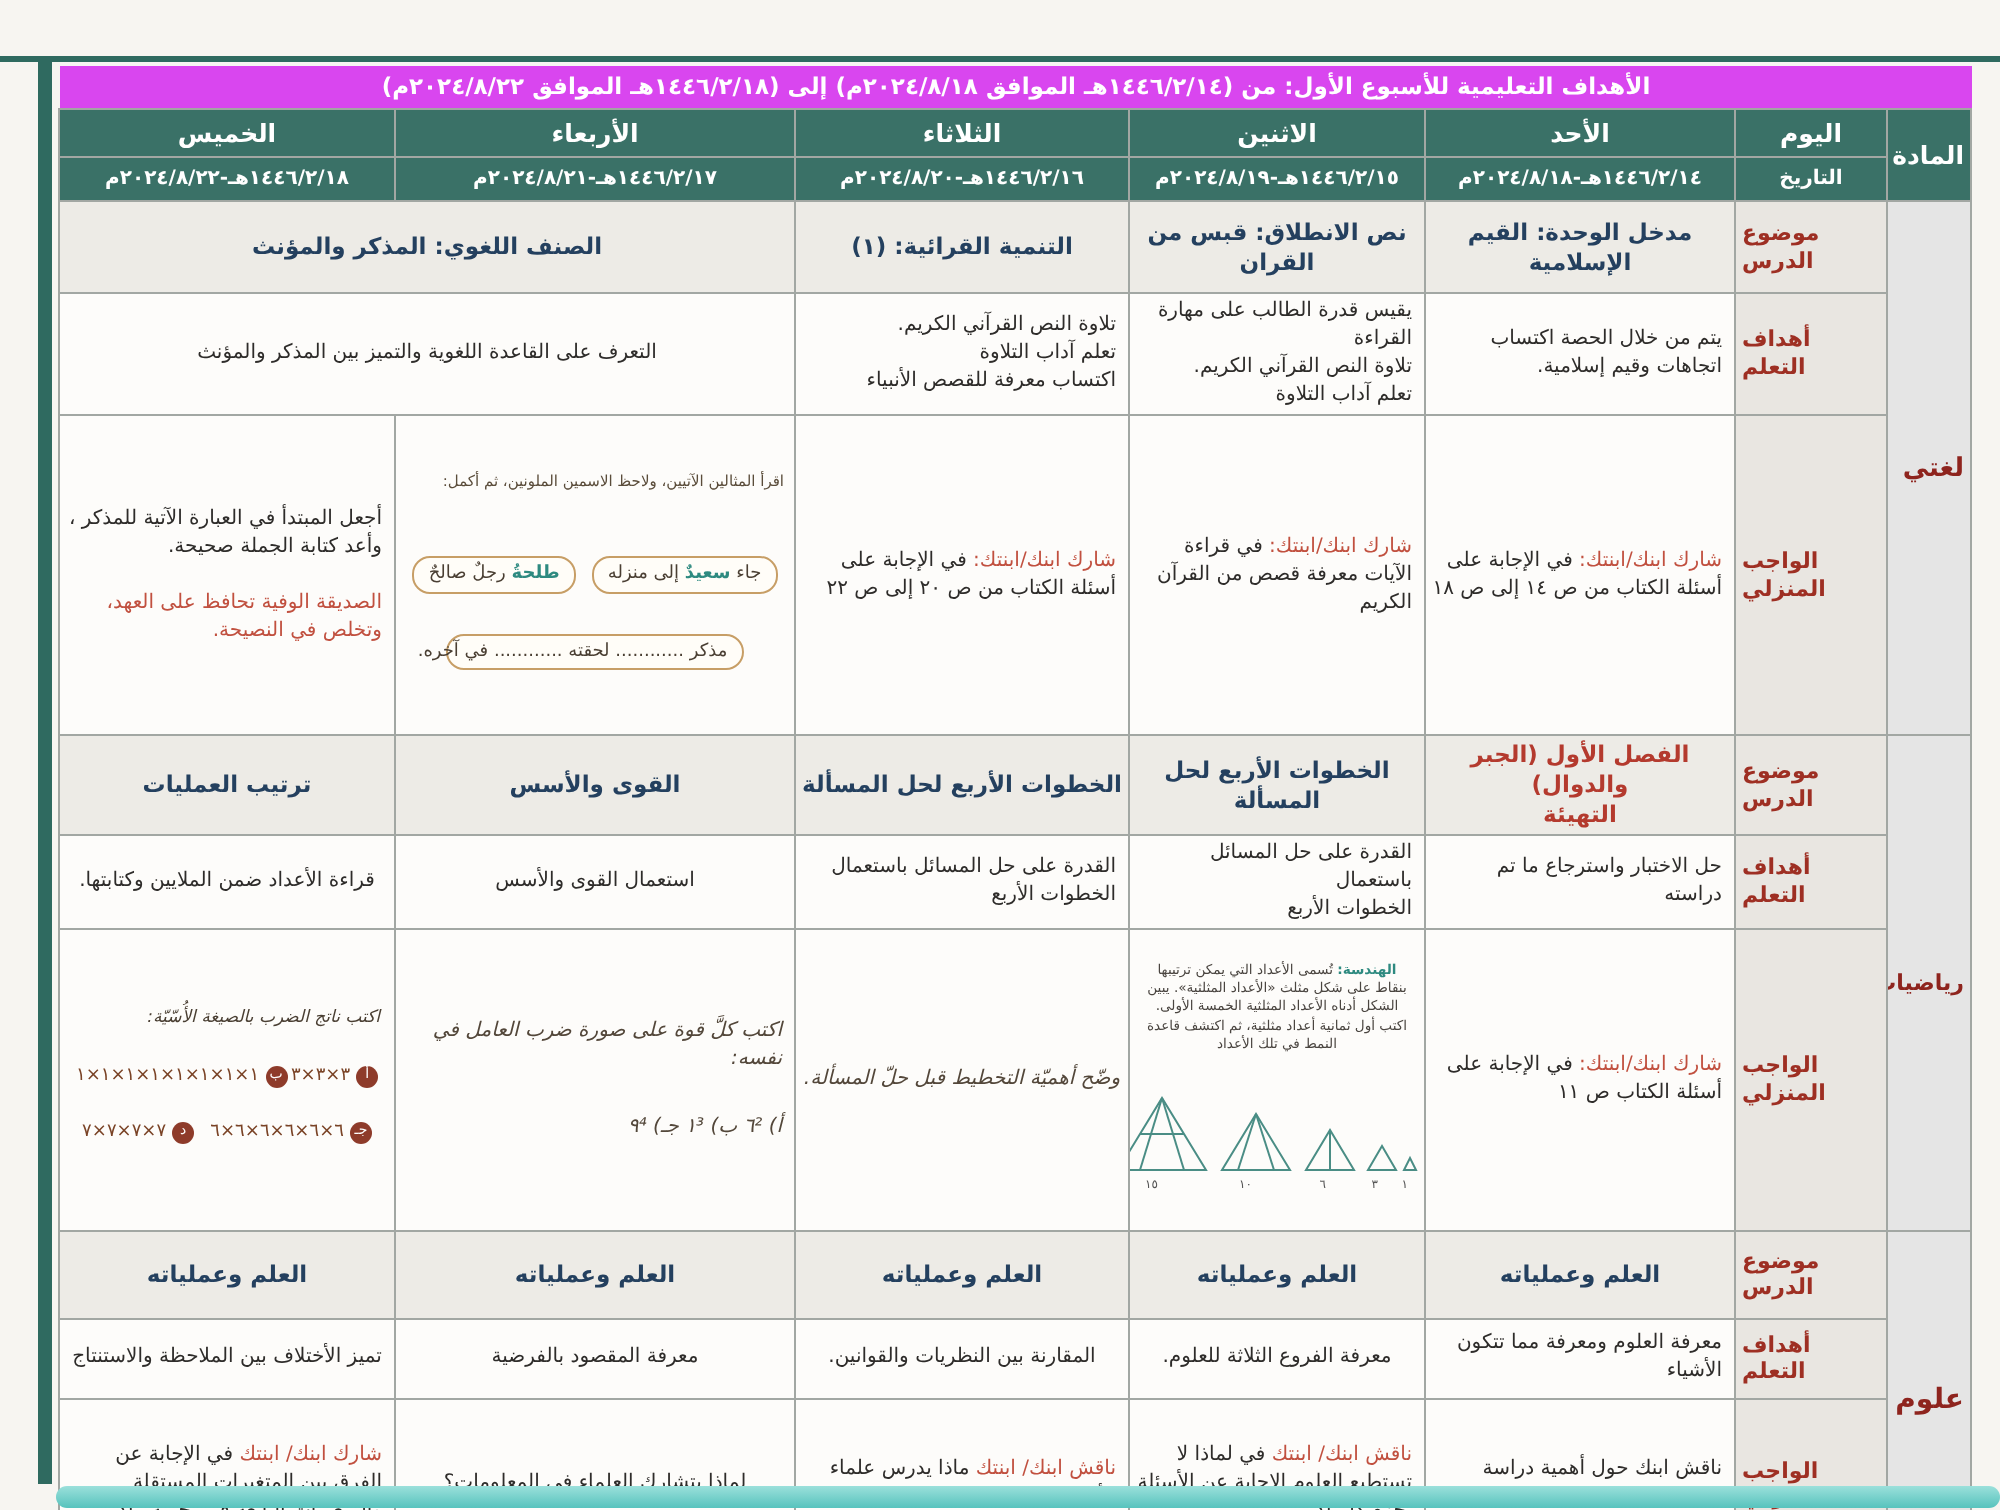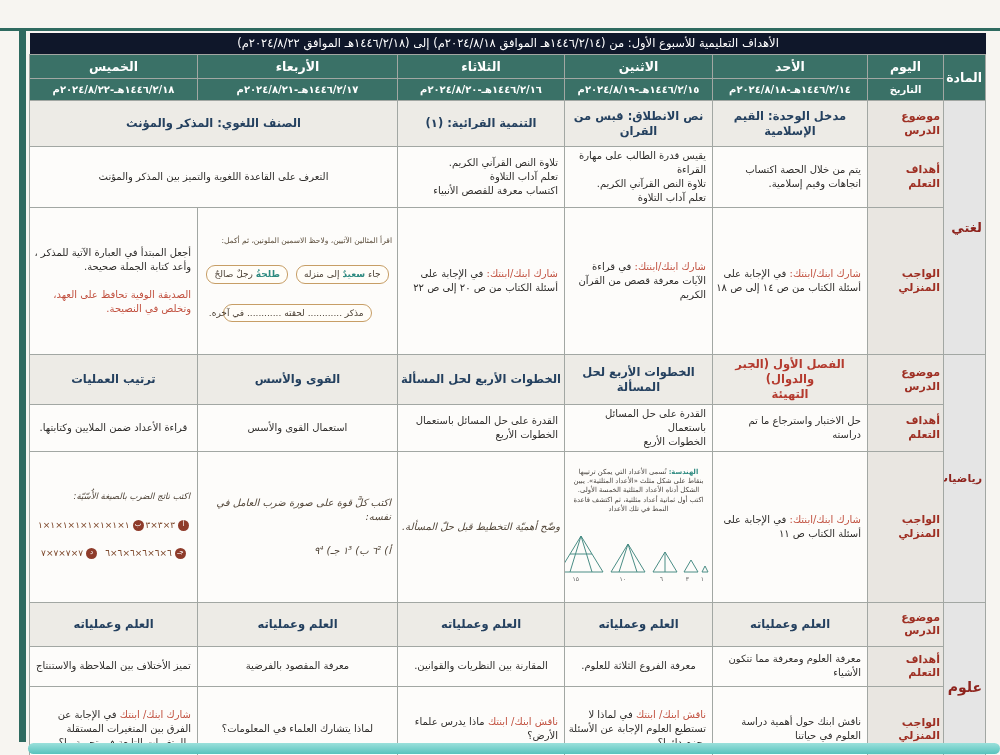--- a/index.html
+++ b/index.html
@@ -18,7 +18,7 @@
     text-align:center;font-weight:bold;font-size:17px;padding:4px 0 5px;
   }
   .subtitlebar{
-    background:#0f172a;color:#fff;text-align:center;font-weight:normal;
+    background:#d946ef;color:#fff;text-align:center;font-weight:bold;
     font-size:11.5px;padding:3px 17px 4px;
   }
 

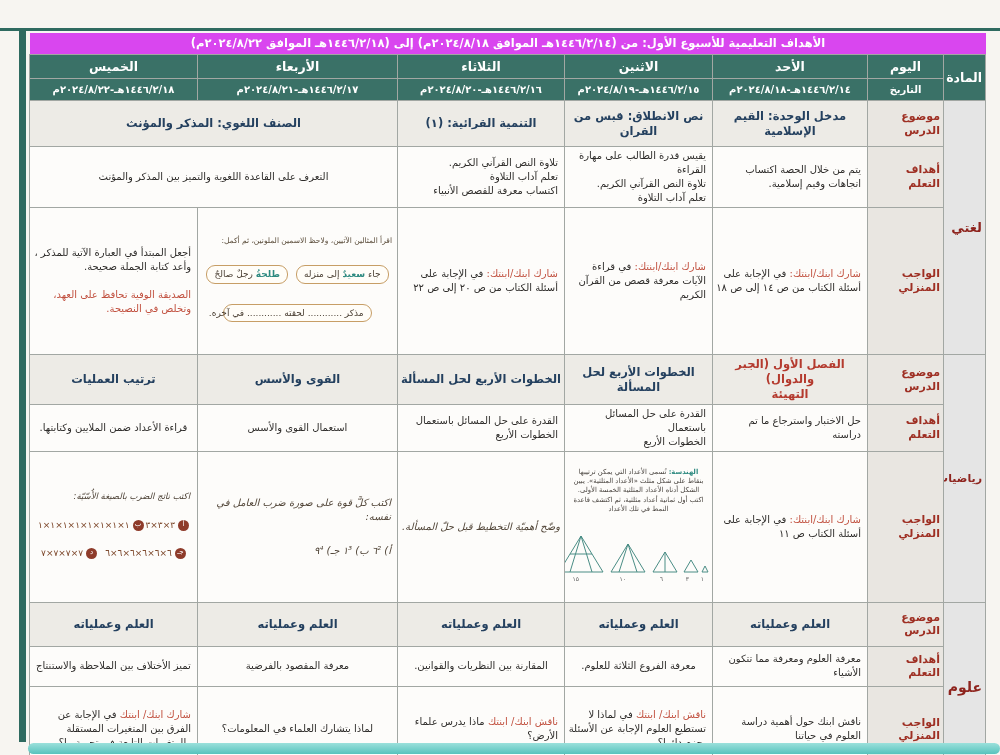--- a/index.html
+++ b/index.html
@@ -27,7 +27,7 @@
   .hdr{background:#3a7167;color:#fff;font-weight:bold;font-size:12.5px;text-align:center}
   .date{font-size:10px;letter-spacing:.2px}
   .subj{background:#e5e5e5;color:#8e241e;font-weight:bold;font-size:13px;text-align:right}
-  .rlab{background:#e9e6e1;color:#9e2f23;font-weight:bold;font-size:11px;text-align:right;line-height:1.25}
+  .rlab{background:#e9e6e1;color:#9e2f23;font-weight:bold;font-size:11px;text-align:left;line-height:1.25}
   .topic{background:#edebe6;color:#24405f;font-weight:bold;font-size:11.5px;text-align:center;line-height:1.3}
   .topic-red{color:#b43a2e}
   .cell{font-size:10px;color:#2e2c2a;text-align:center;line-height:1.4}

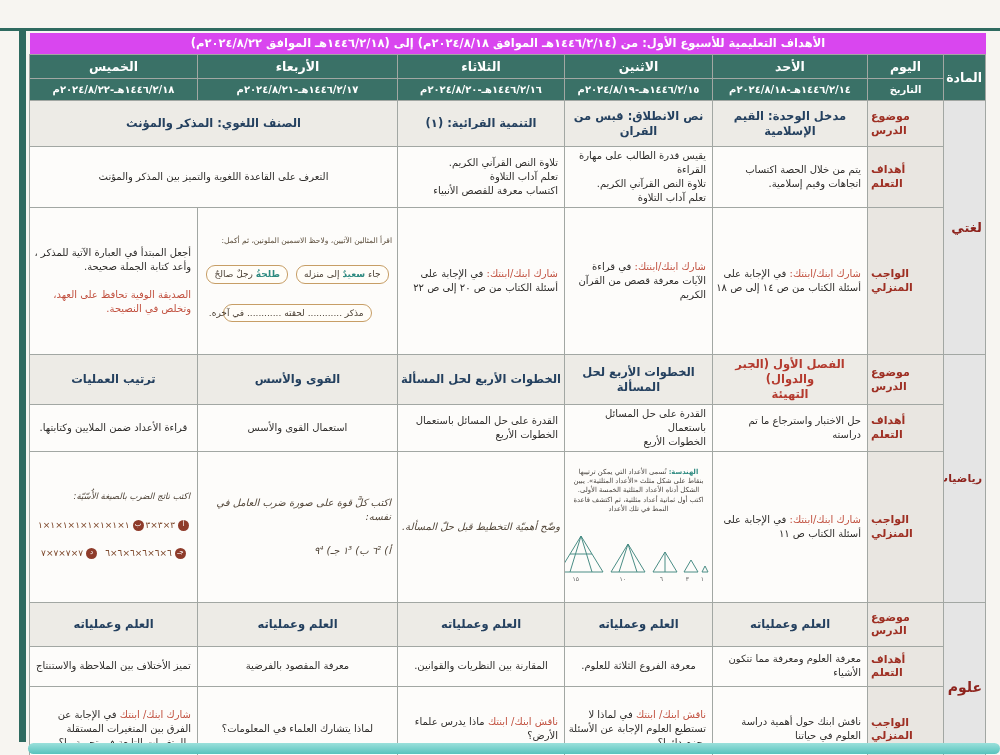--- a/index.html
+++ b/index.html
@@ -37,7 +37,7 @@
 
   
   .ex{font-size:8.5px;color:#4a3f33;text-align:right;padding:0 2px}
-  .ex-title{font-size:7.5px;color:#5a4c3a;margin-bottom:7px}
+  .ex-title{font-size:7.5px;color:#5a4c3a;margin-bottom:20px}
   .pillrow{display:flex;gap:8px;justify-content:center;margin-bottom:4px}
   .pill{border:1px solid #c79e66;border-radius:9px;padding:2px 7px;font-size:9px;color:#4a3f33;background:#fffdf8;white-space:nowrap}
   .pill .teal{color:#2e8a80;font-weight:bold}

